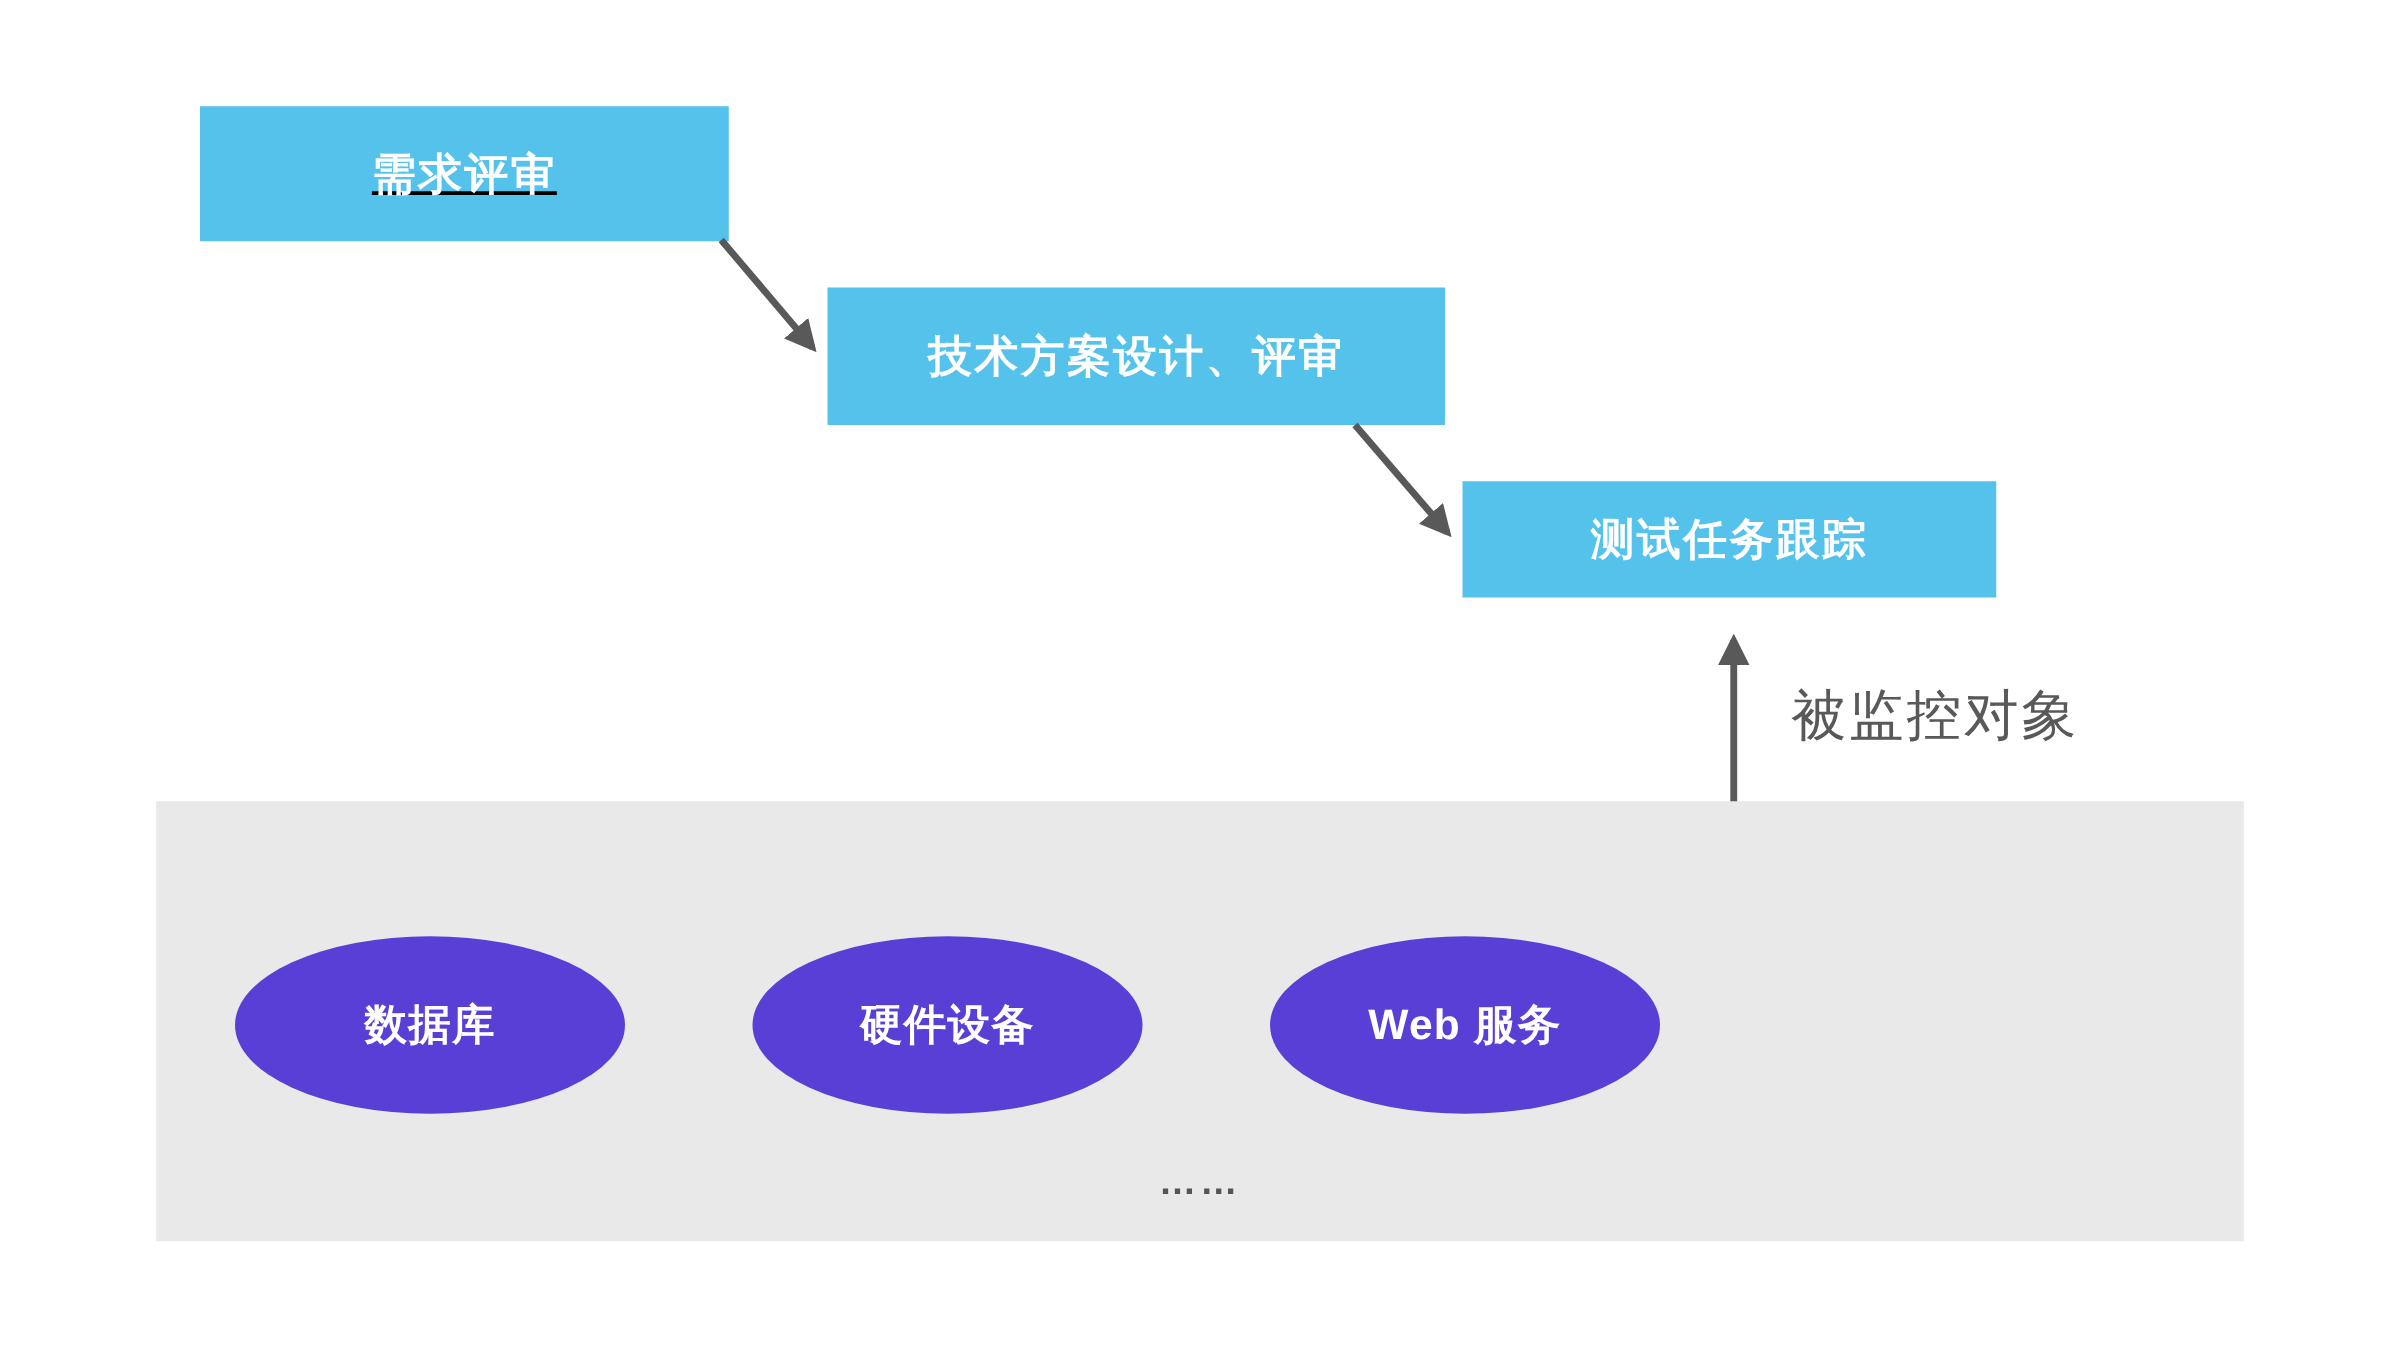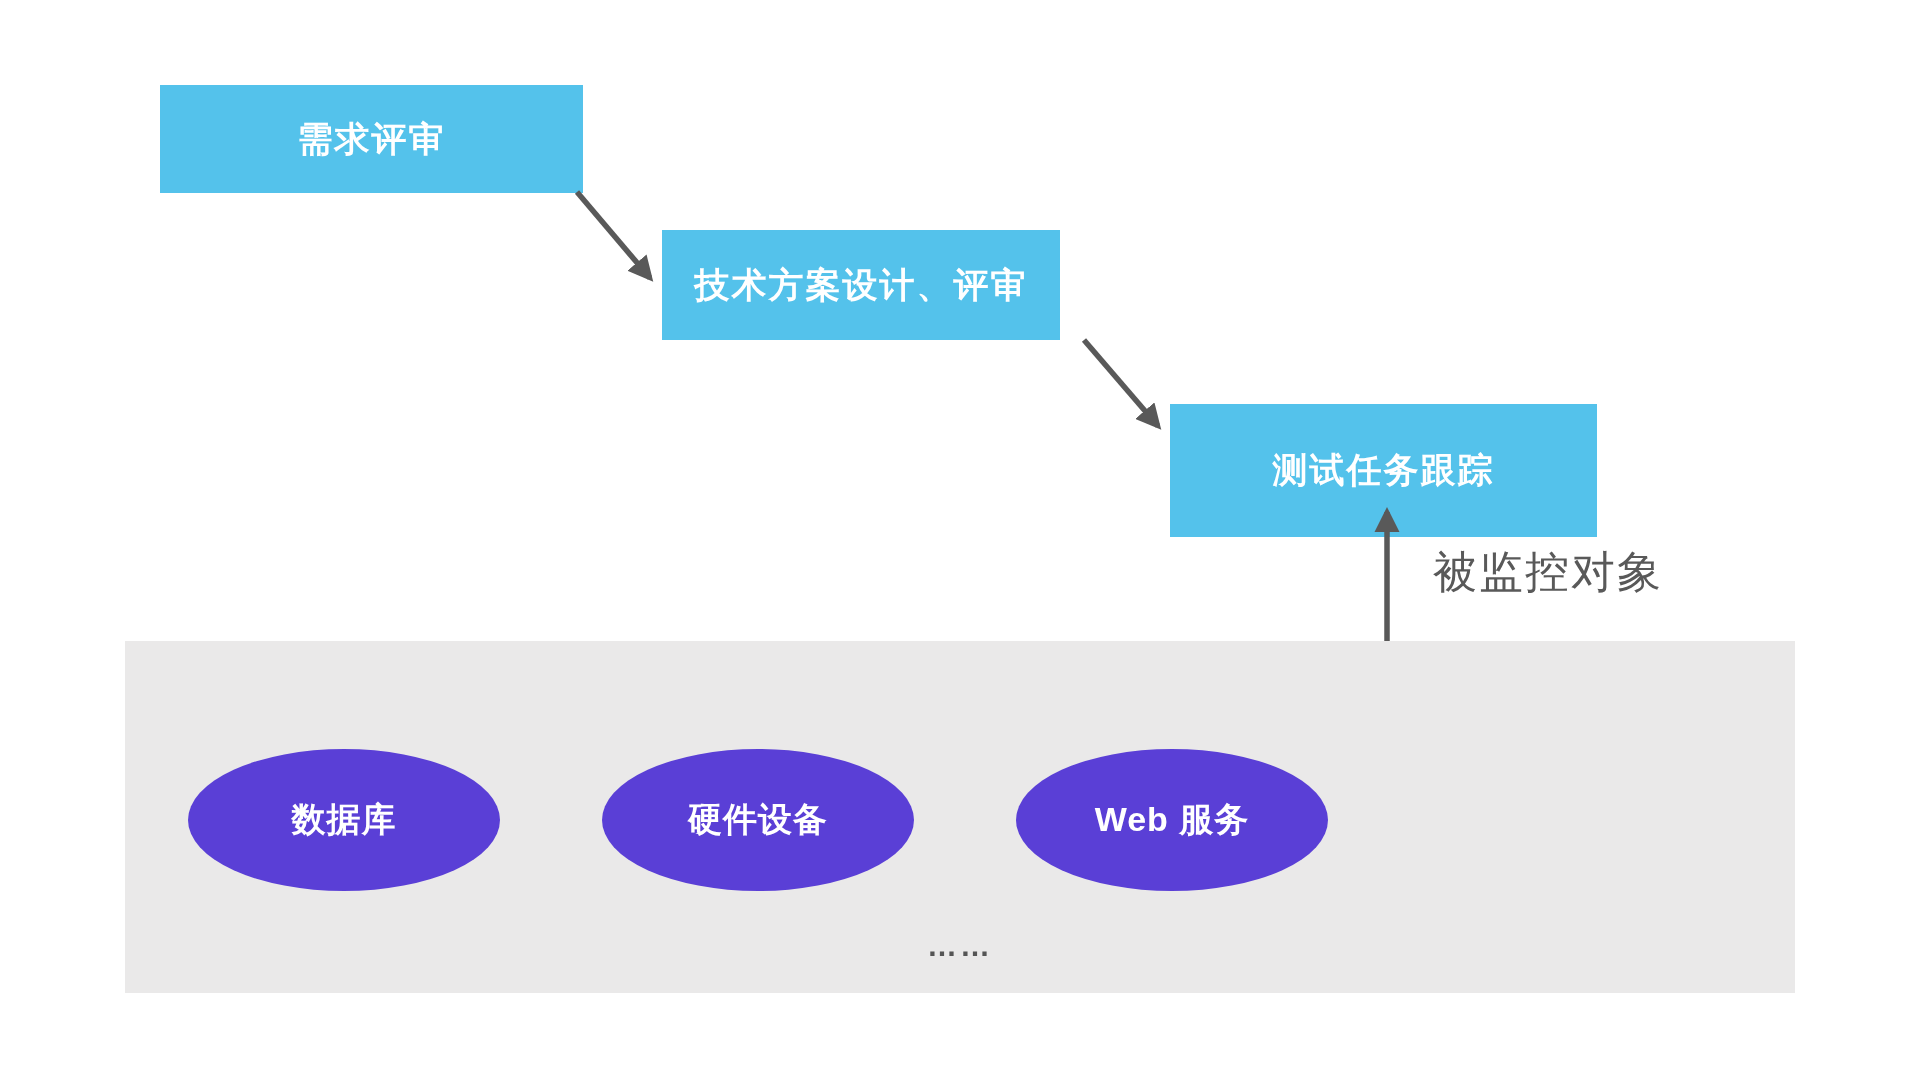--- a/index.html
+++ b/index.html
@@ -29,7 +29,7 @@
     letter-spacing: 2px;
     white-space: nowrap;
   }
-  #step-1 { left: 160px; top: 85px;  width: 423px; height: 108px; }
+  #step-1 { left: 160px; top: 85px;  width: 423px; height: 108px; text-decoration: underline; }
   #step-2 { left: 662px; top: 230px; width: 398px; height: 110px; }
   #step-3 { left: 1170px; top: 404px; width: 427px; height: 133px; align-items: center; }
 

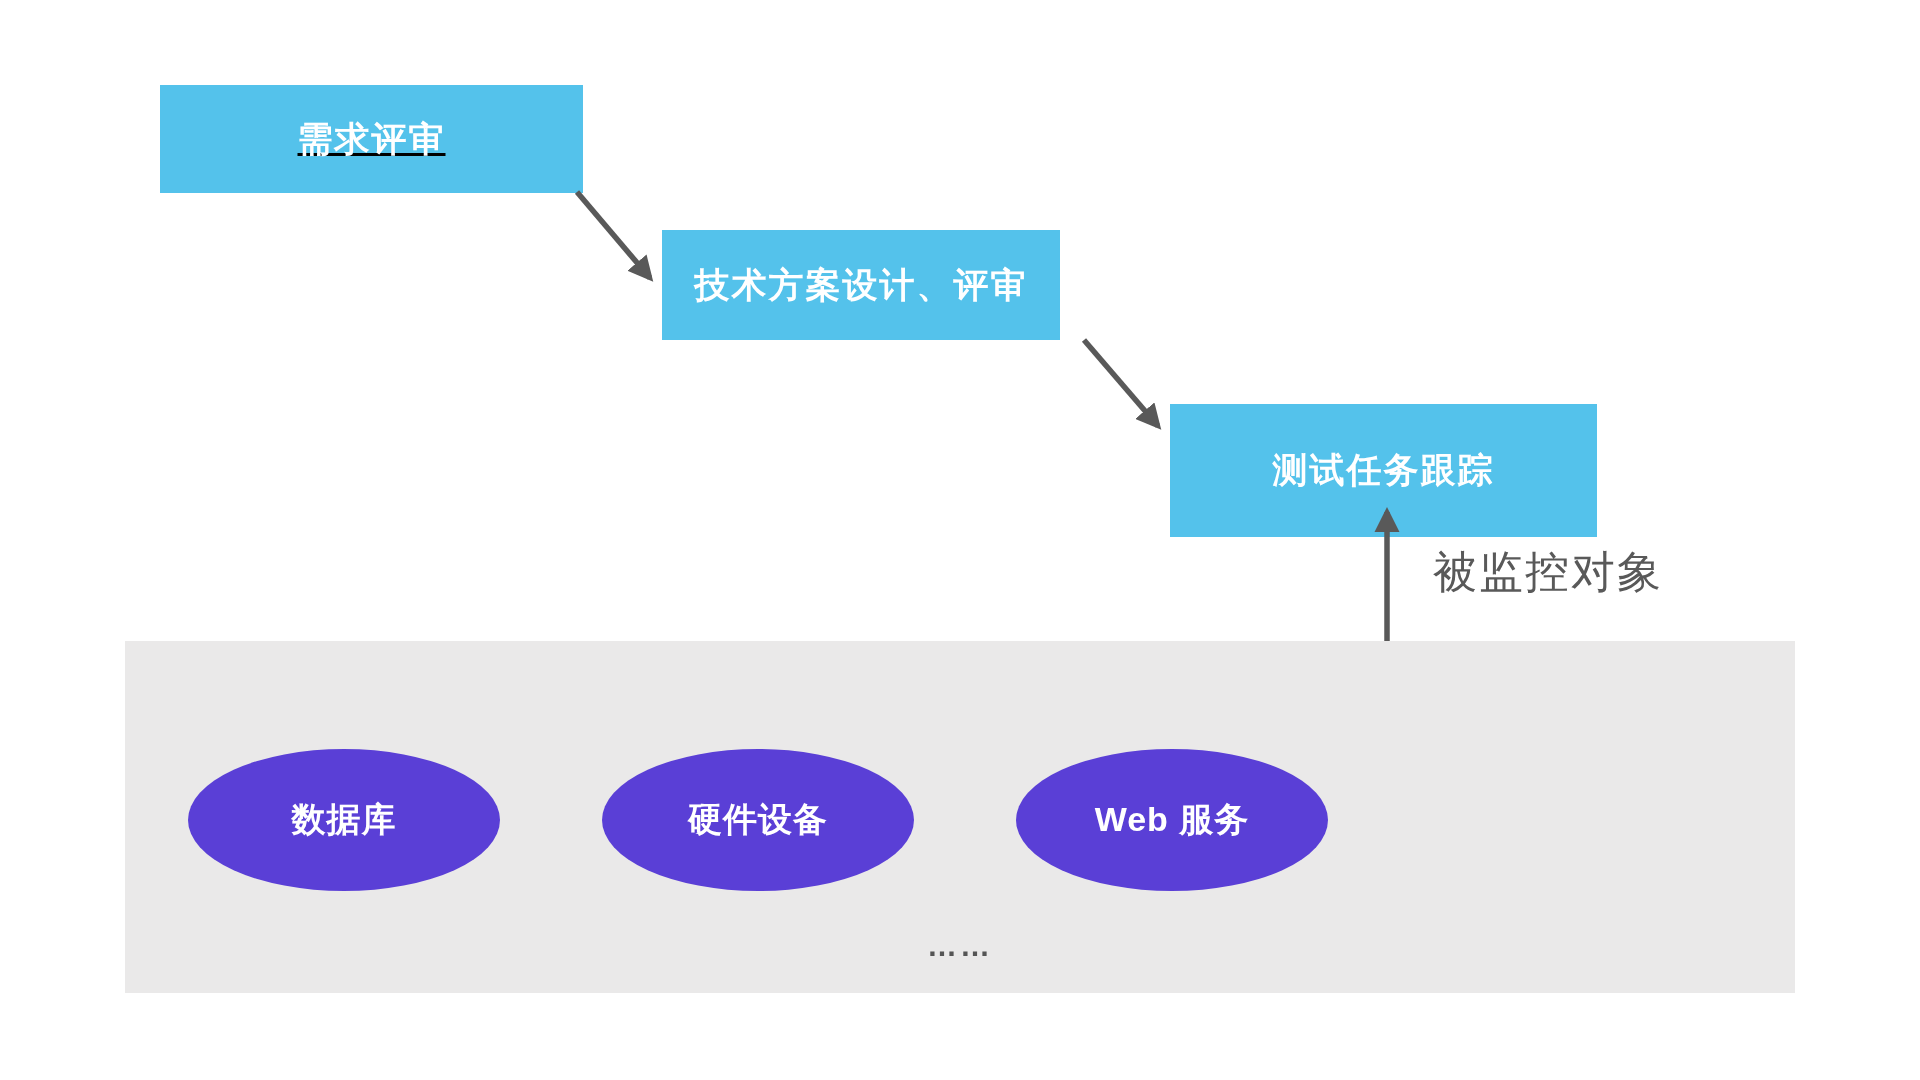--- a/index.html
+++ b/index.html
@@ -30,7 +30,7 @@
     white-space: nowrap;
   }
   #step-1 { left: 160px; top: 85px;  width: 423px; height: 108px; text-decoration: underline; }
-  #step-2 { left: 662px; top: 230px; width: 398px; height: 110px; }
+  #step-2 { left: 662px; top: 230px; width: 494px; height: 110px; }
   #step-3 { left: 1170px; top: 404px; width: 427px; height: 133px; align-items: center; }
 
   .arrow-layer {

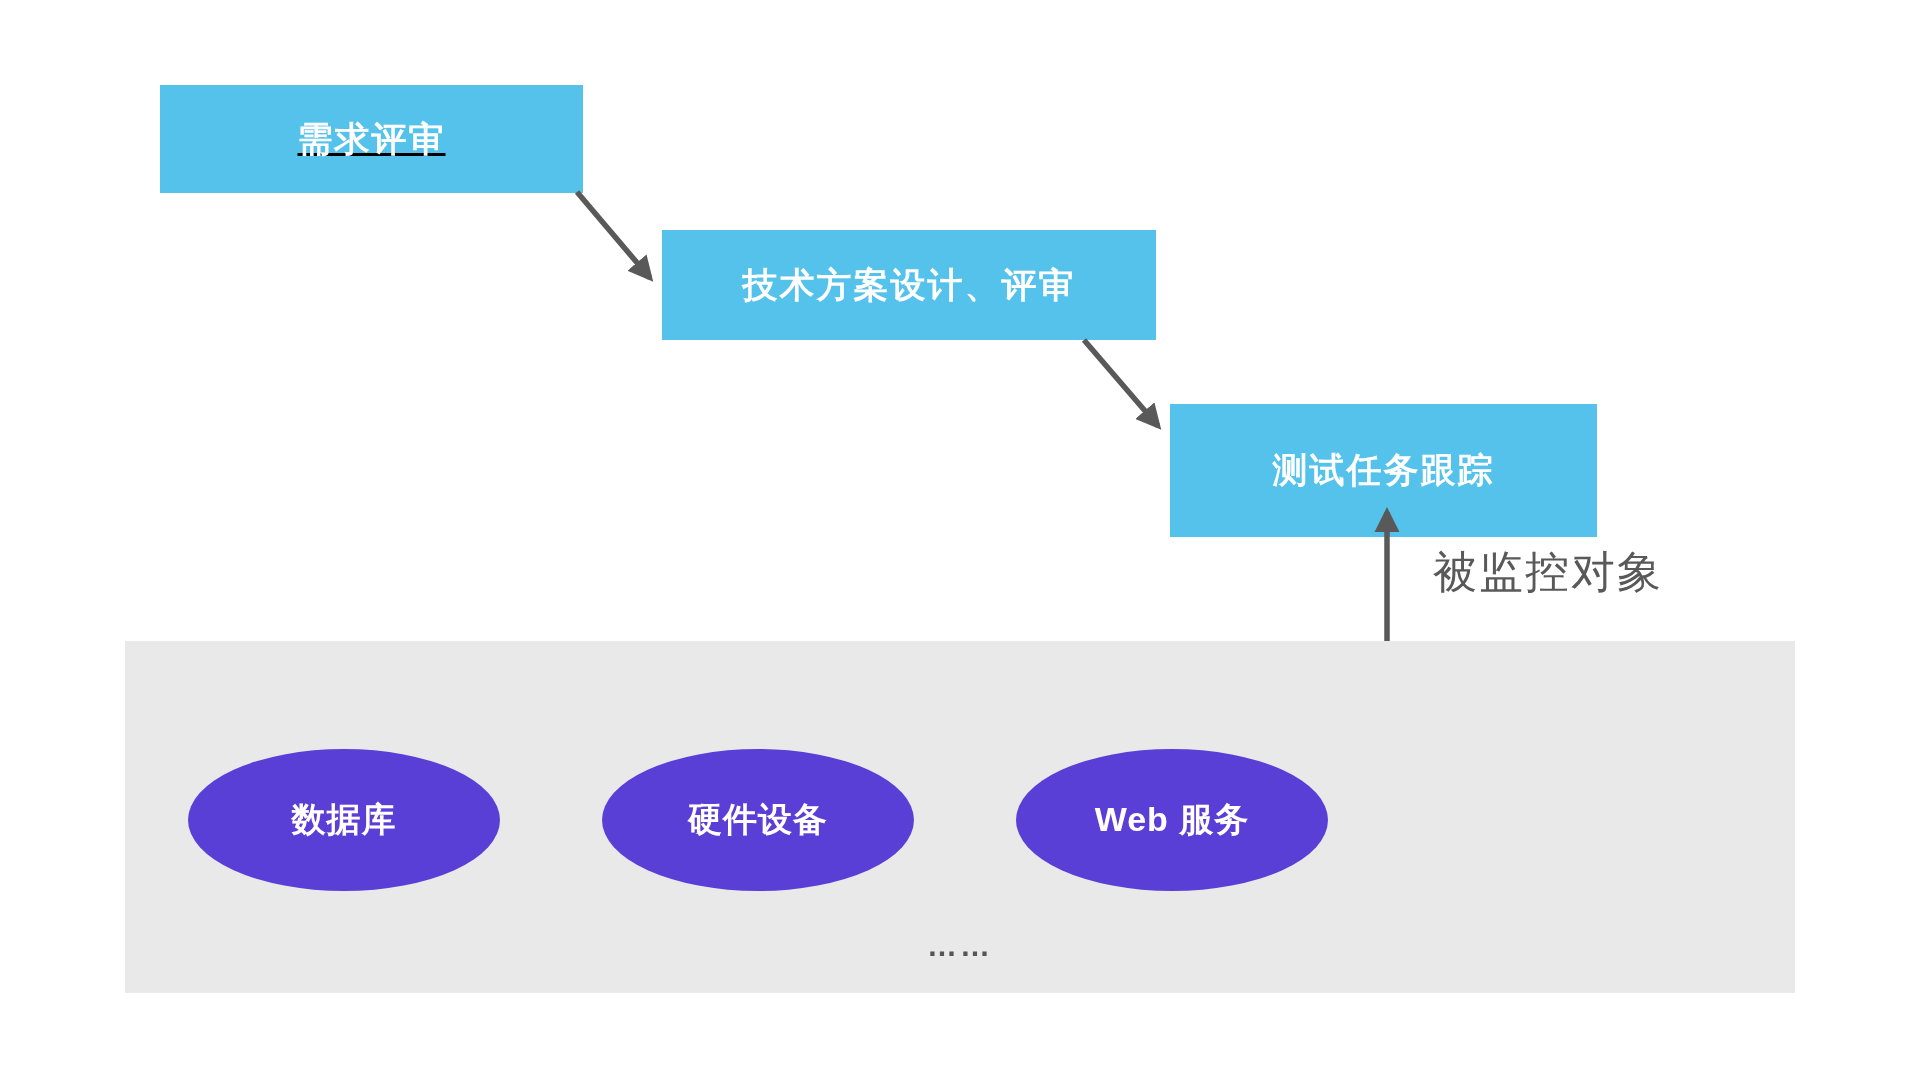--- a/index.html
+++ b/index.html
@@ -31,7 +31,7 @@
   }
   #step-1 { left: 160px; top: 85px;  width: 423px; height: 108px; text-decoration: underline; }
   #step-2 { left: 662px; top: 230px; width: 494px; height: 110px; }
-  #step-3 { left: 1170px; top: 404px; width: 427px; height: 133px; align-items: center; }
+  #step-3 { left: 1170px; top: 385px; width: 427px; height: 93px; align-items: center; }
 
   .arrow-layer {
     position: absolute;

